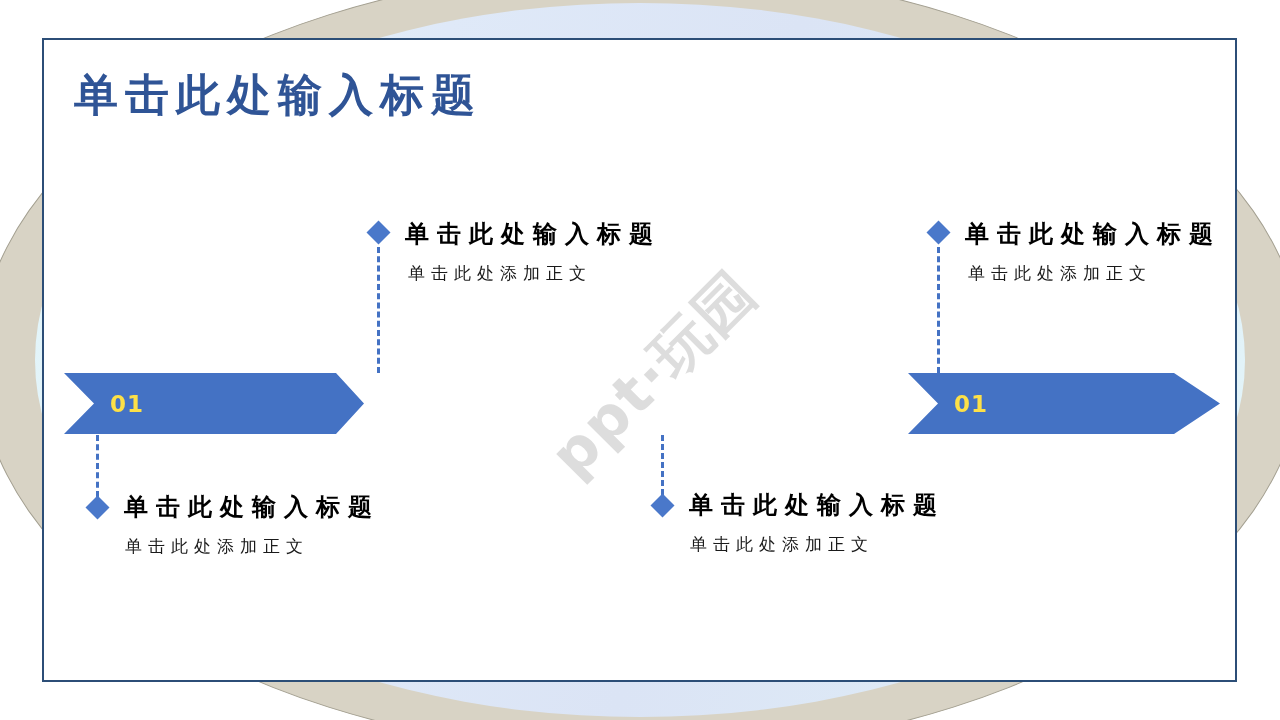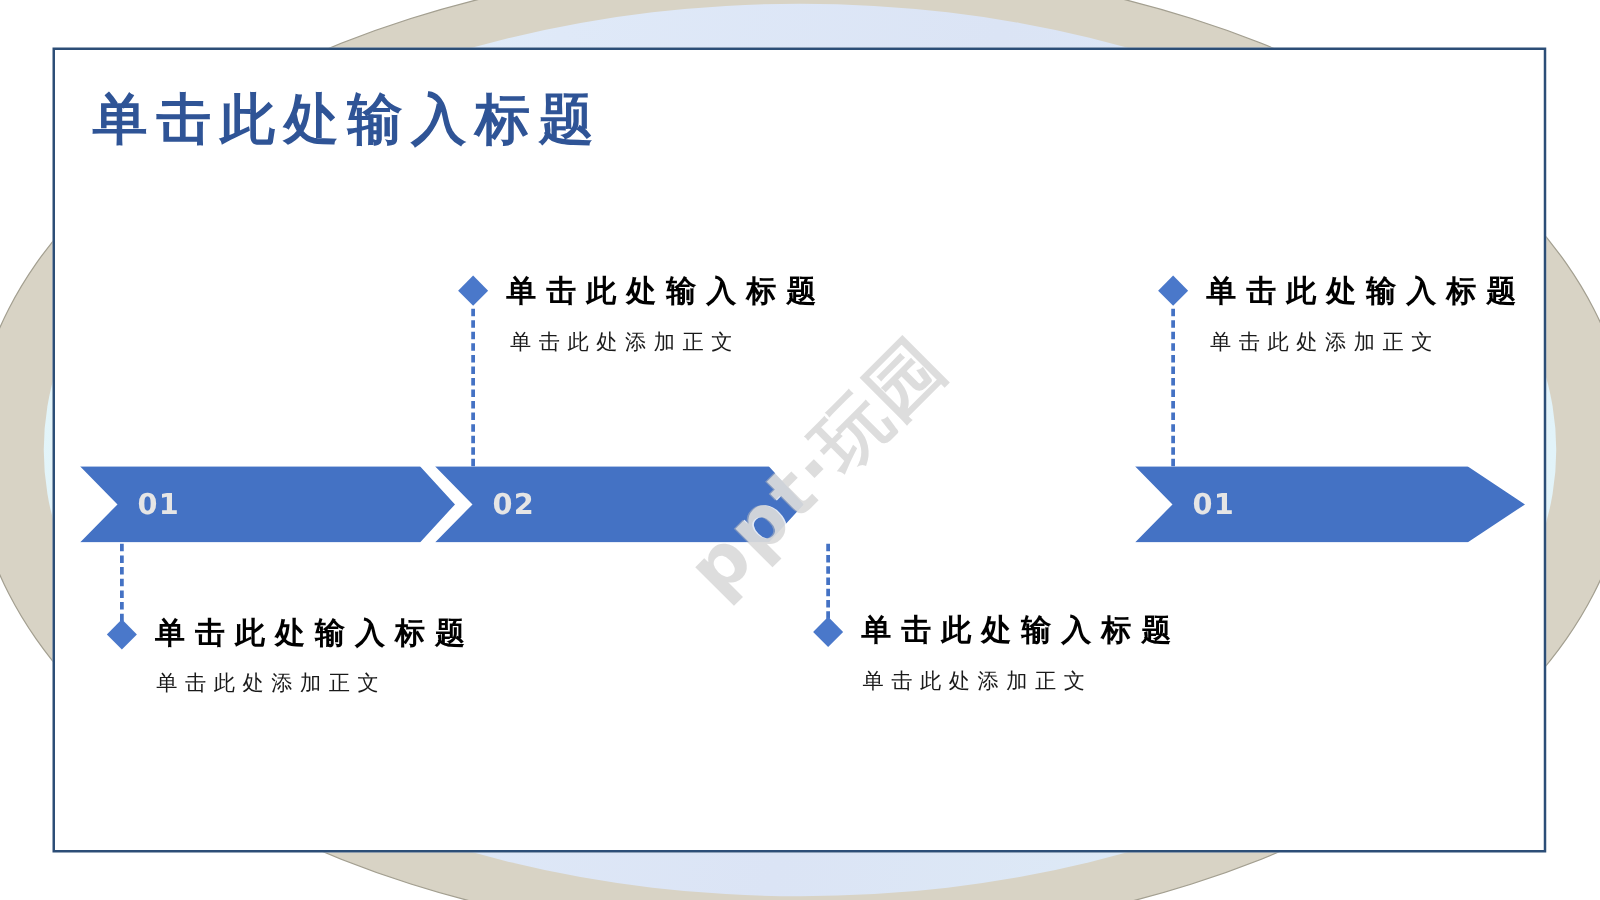--- a/index.html
+++ b/index.html
@@ -35,7 +35,7 @@
   }
   .chev .num{
     position:absolute;left:46px;top:50%;transform:translateY(-50%);
-    color:#e5e5e5;font-size:23px;font-weight:bold;letter-spacing:1px;
+    color:#fde047;font-size:23px;font-weight:bold;letter-spacing:1px;
     font-family:"DejaVu Sans","Liberation Sans",sans-serif;
   }
   .vline{position:absolute;width:0;border-left:3px dashed #4472c4;}

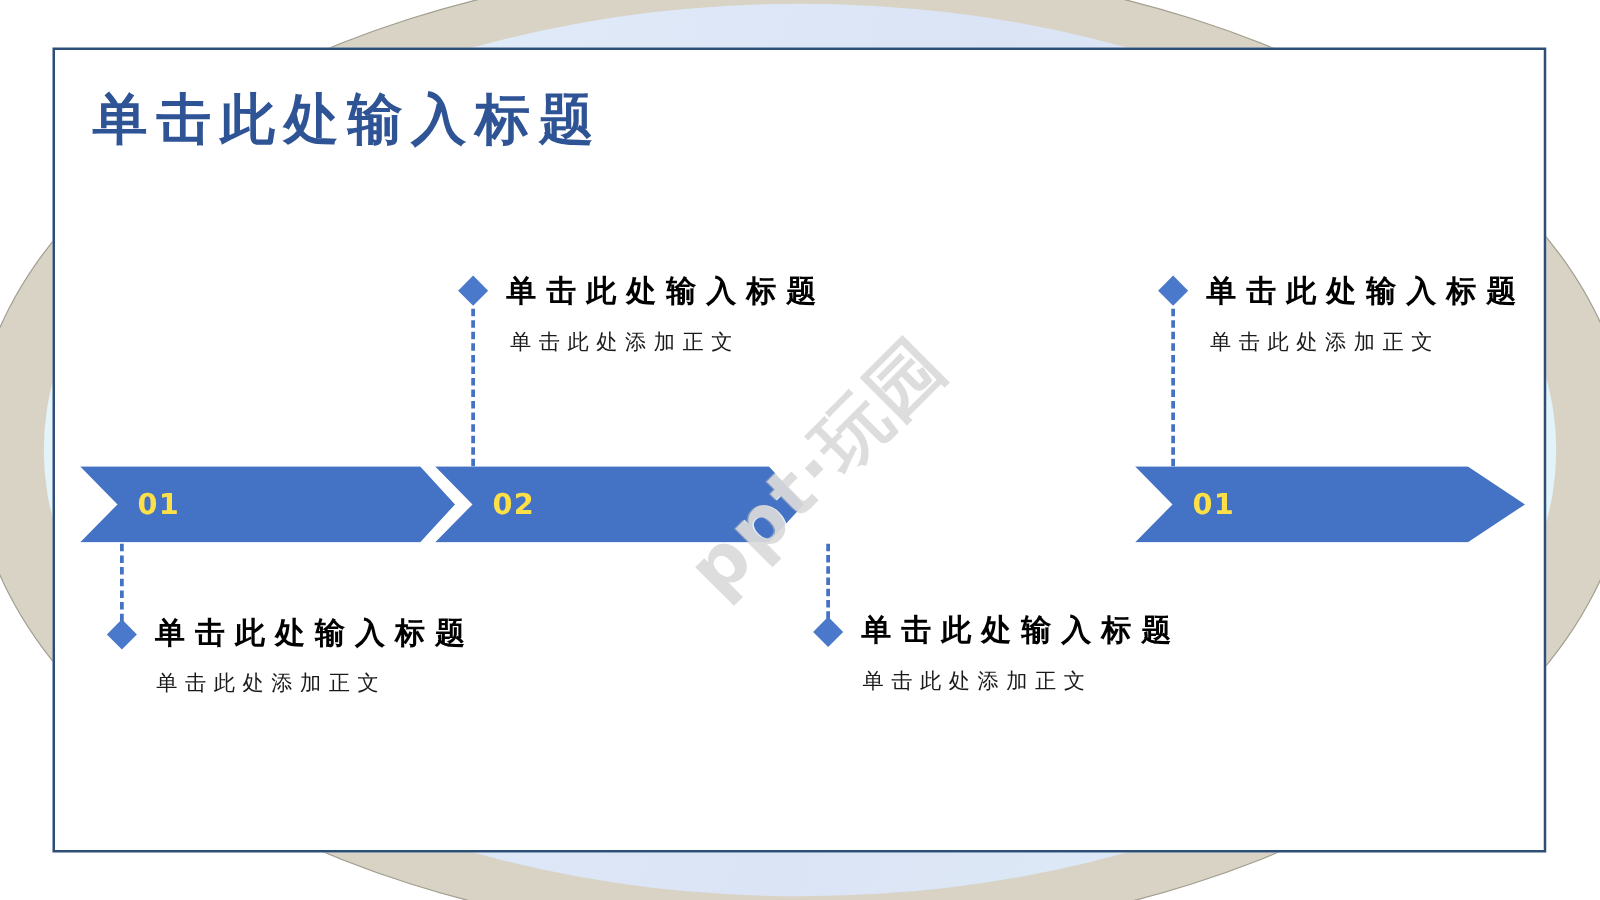--- a/index.html
+++ b/index.html
@@ -71,9 +71,6 @@
   <div class="chev" style="left:20px;width:300px;">
     <span class="num">01</span>
   </div>
-  <div class="chev" style="left:304px;width:295px;">
-    <span class="num">02</span>
-  </div>
   <div class="chev last" style="left:864px;width:312px;">
     <span class="num">01</span>
   </div>

